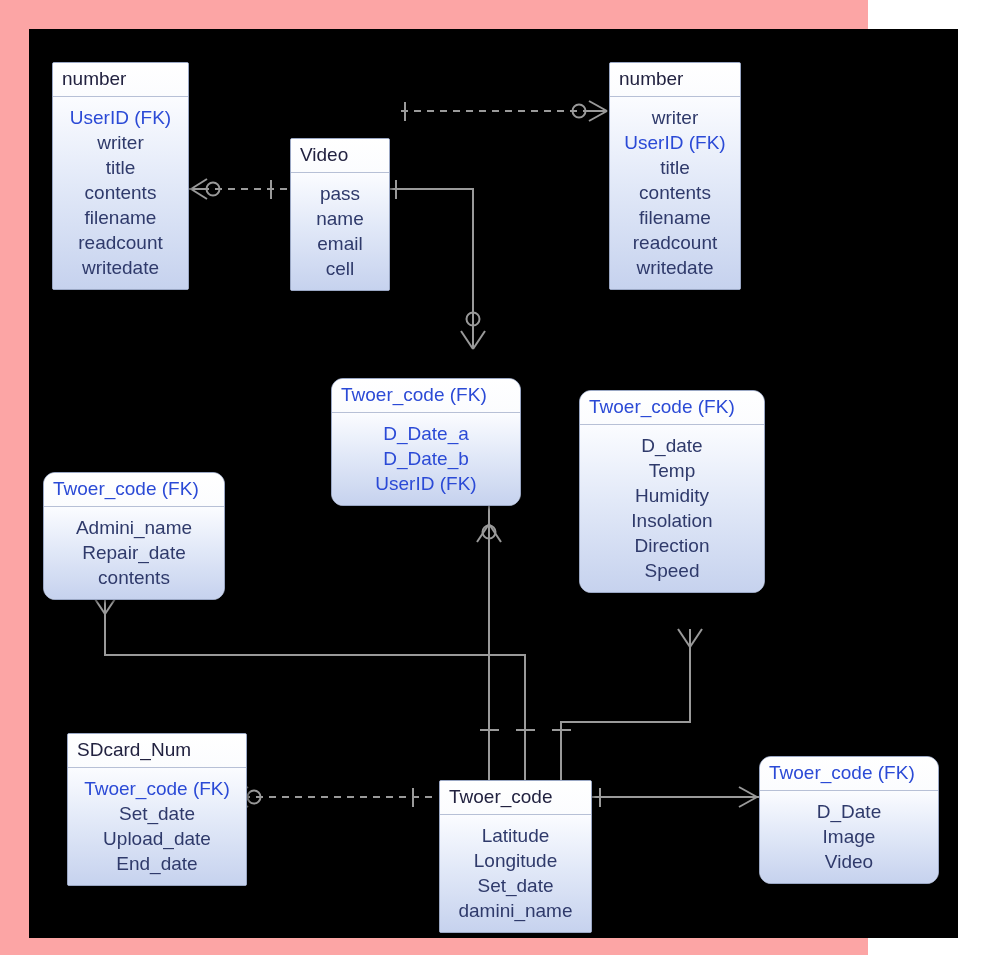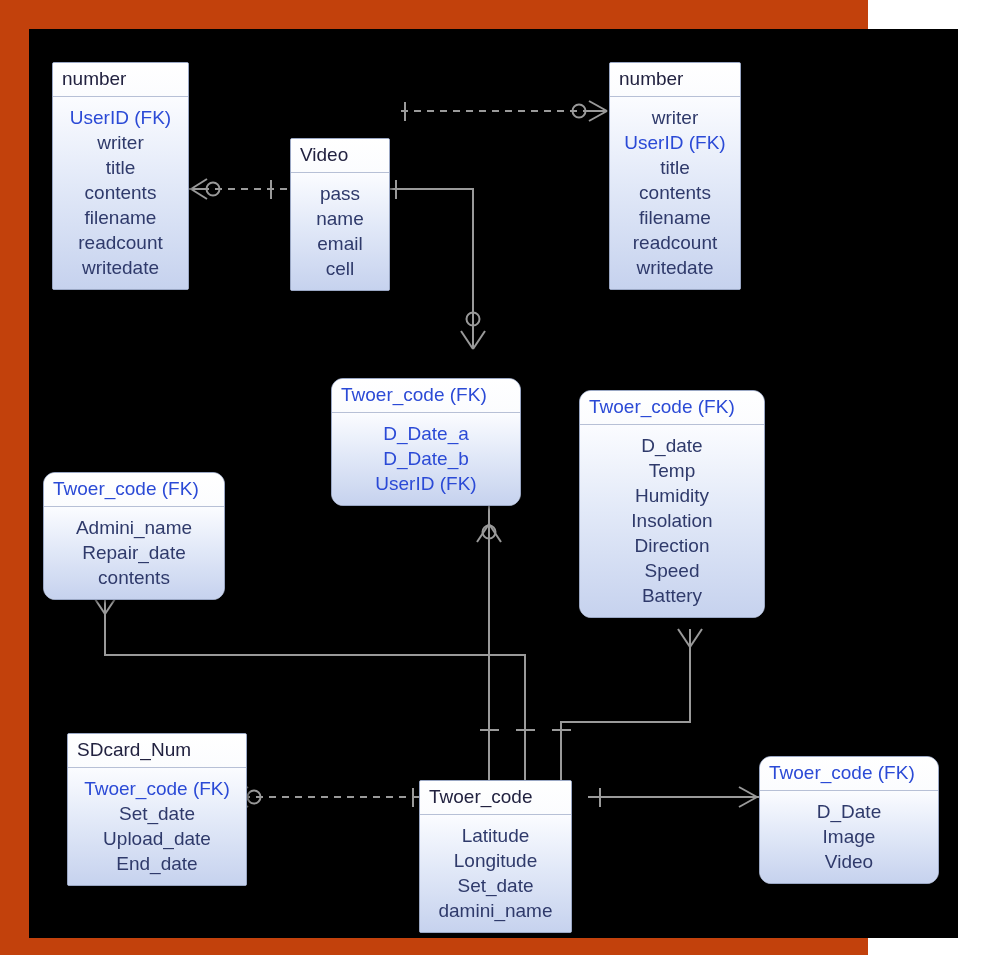--- a/index.html
+++ b/index.html
@@ -21,7 +21,7 @@
     top: 0;
     width: 868px;
     height: 955px;
-    background: #c2410c;
+    background: #fca5a5;
   }
 
   

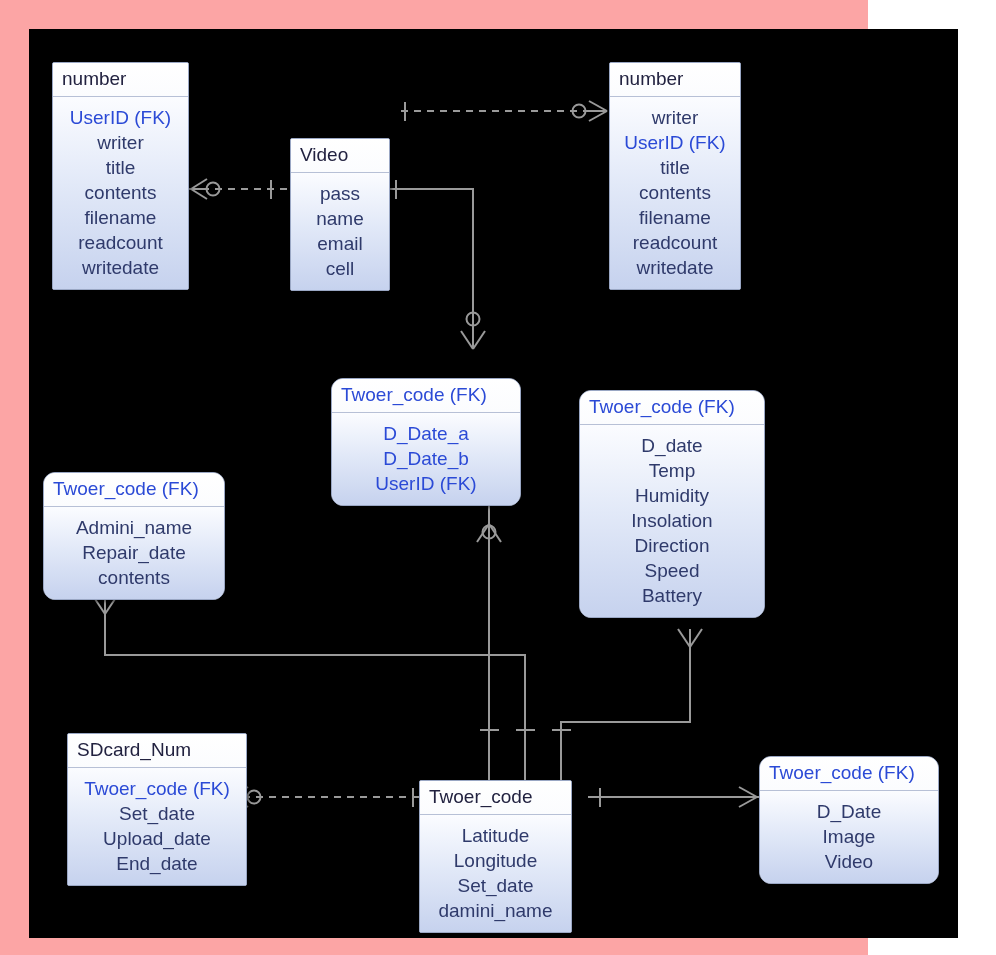--- a/index.html
+++ b/index.html
@@ -233,7 +233,6 @@
         <div class="attr">Insolation</div>
         <div class="attr">Direction</div>
         <div class="attr">Speed</div>
-        <div class="attr">Battery</div>
       </div>
     </div>
 

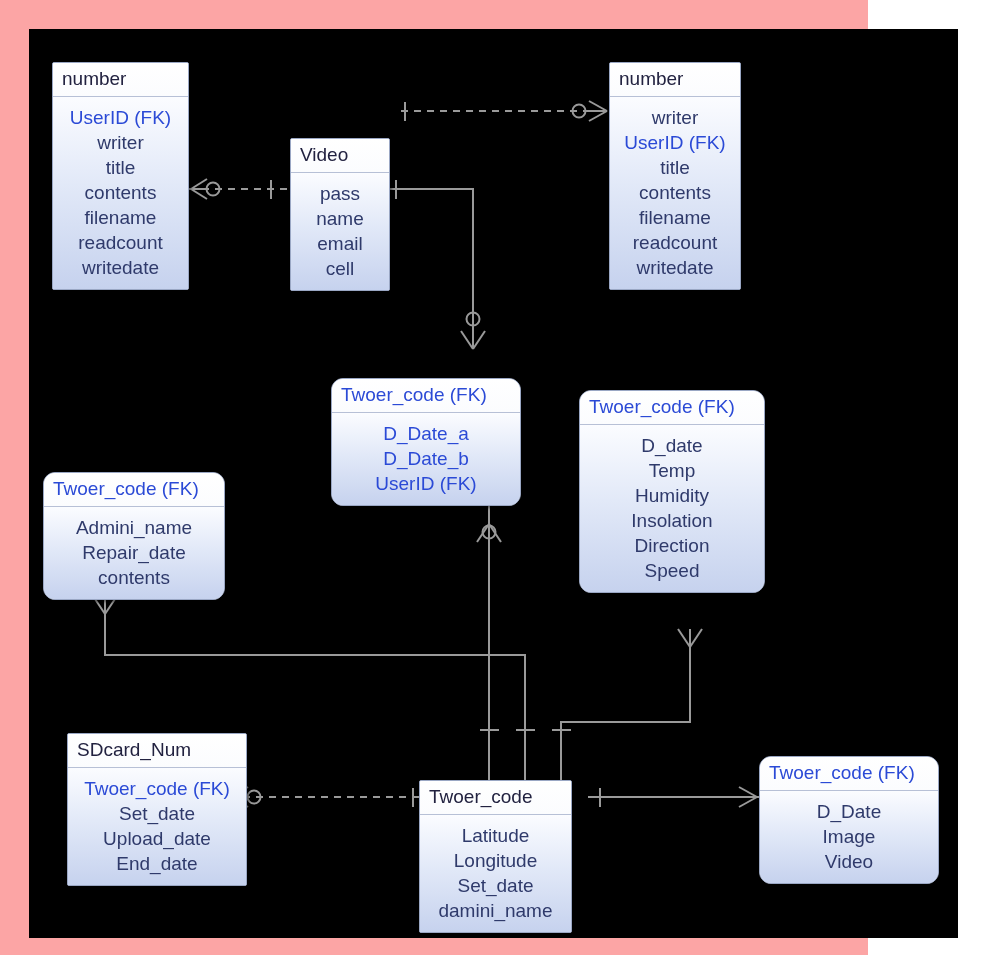--- a/index.html
+++ b/index.html
@@ -255,7 +255,7 @@
       </div>
     </div>
 
-    <div class="entity" style="left:390px; top:751px; width:153px;">
+    <div class="entity" style="left:410px; top:751px; width:153px;">
       <div class="hdr dark">Twoer_code</div>
       <div class="body">
         <div class="attr">Latitude</div>

